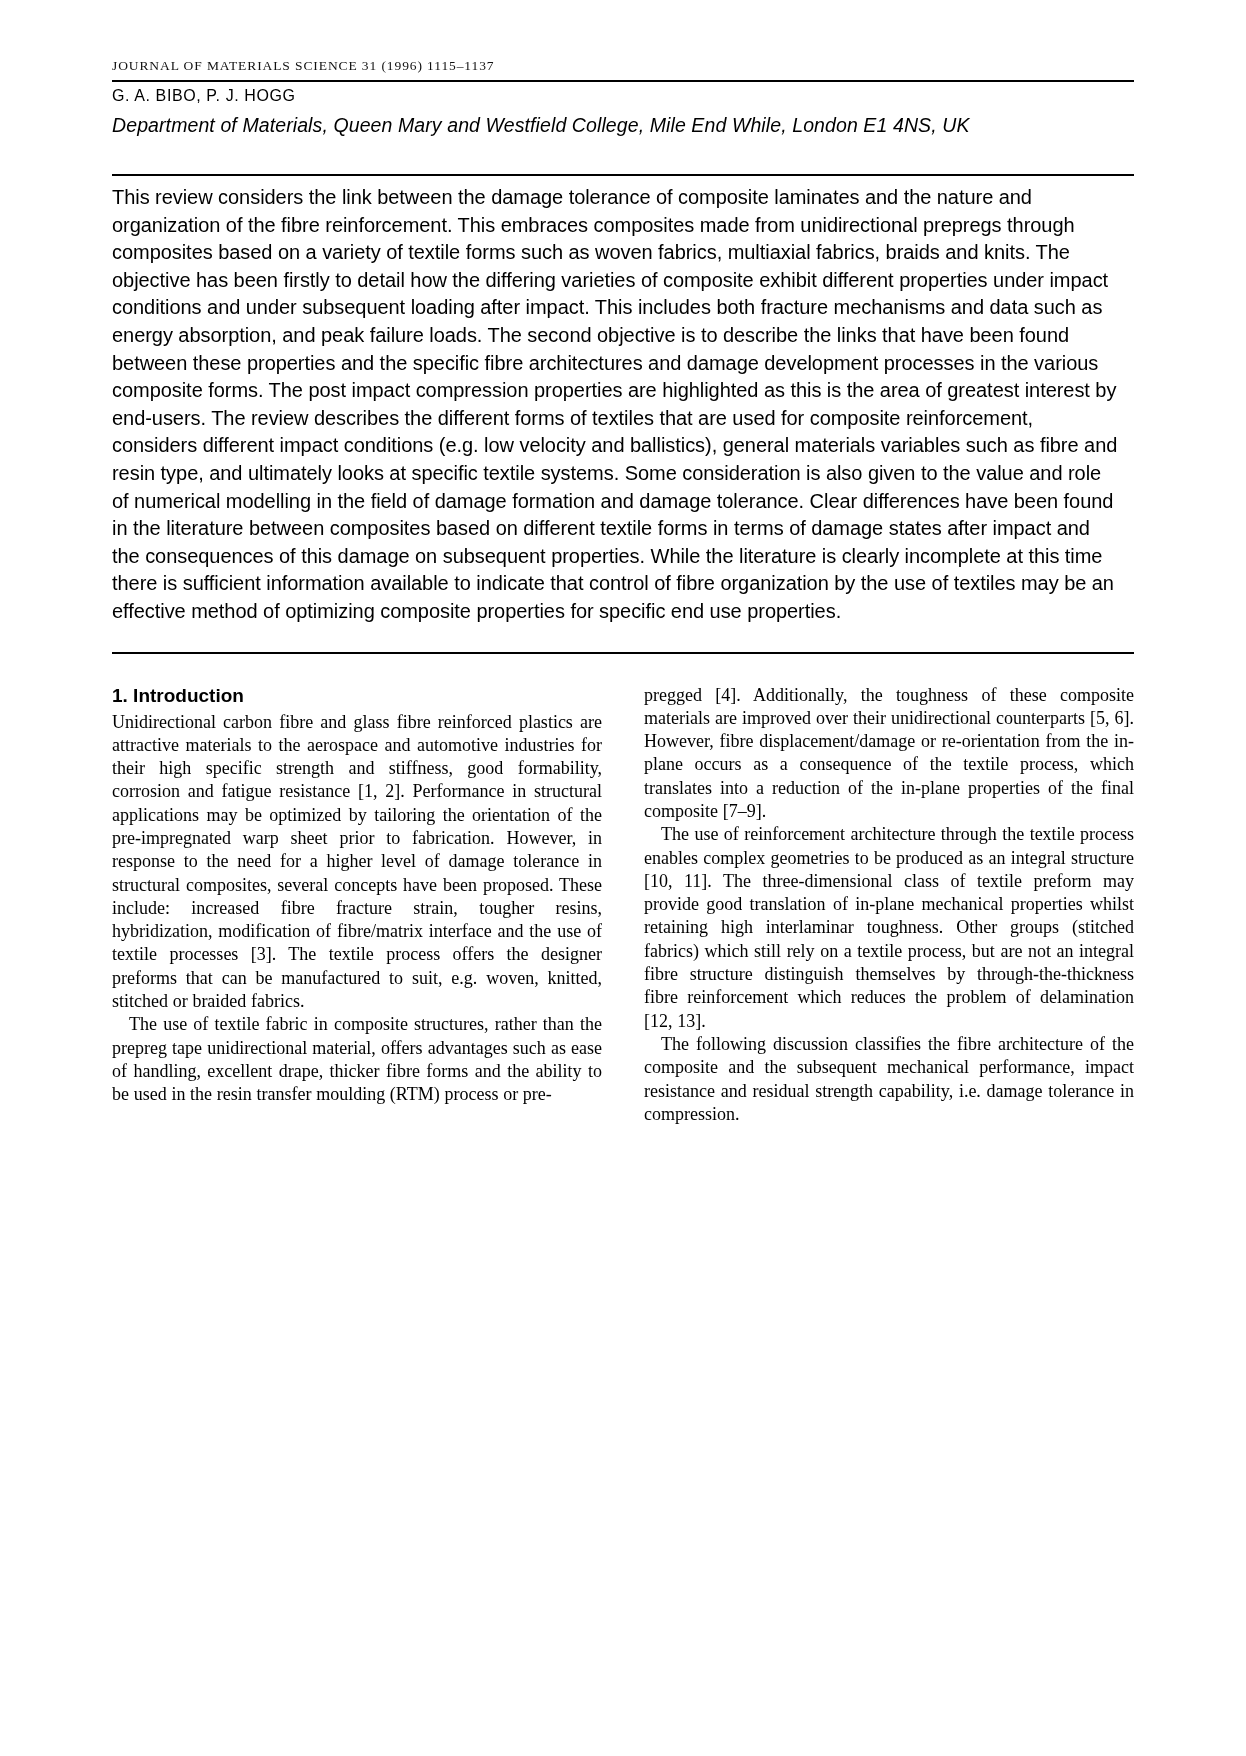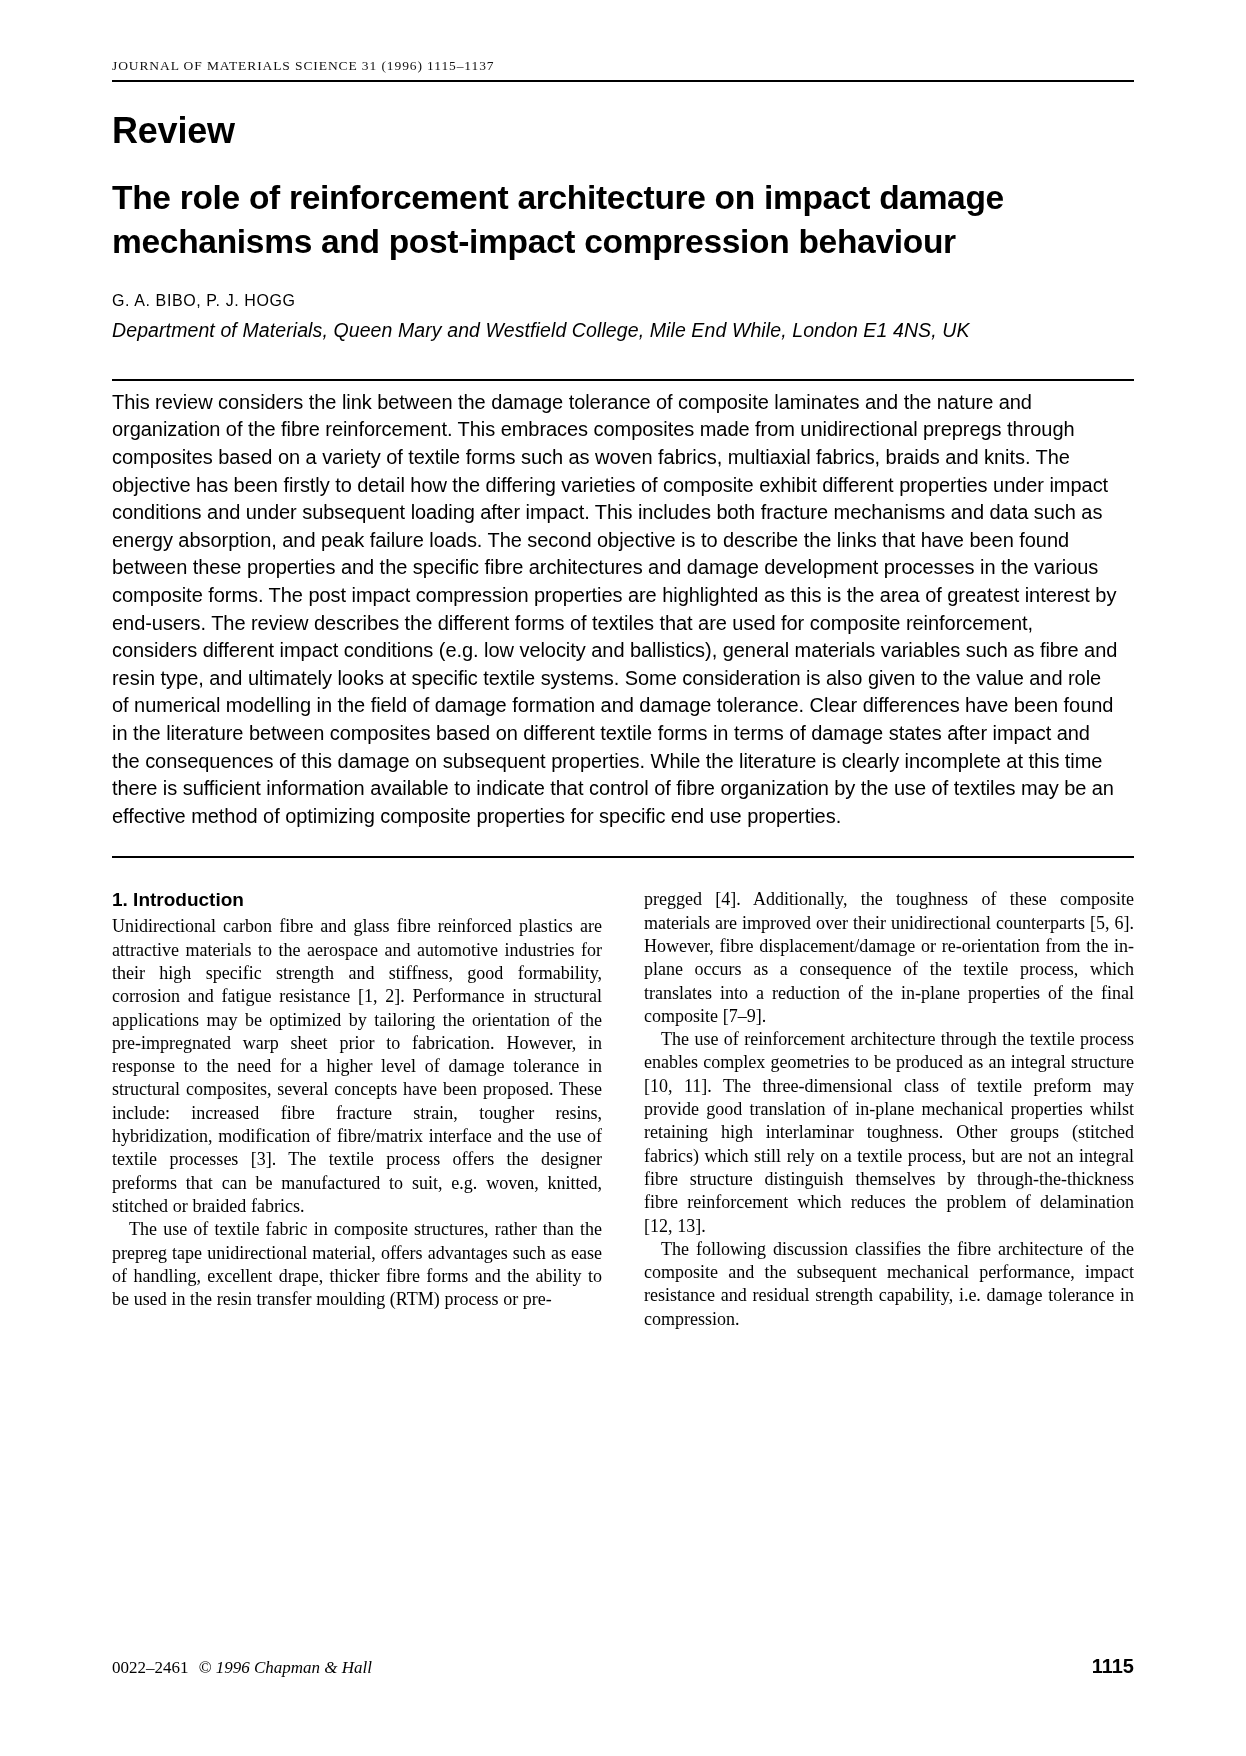--- a/index.html
+++ b/index.html
@@ -169,10 +169,6 @@
     <div class="running-head">JOURNAL OF MATERIALS SCIENCE 31 (1996) 1115–1137</div>
     <div class="rule-thick"></div>
 
-    <div class="title-block">
-      <div class="review-kicker">Review</div>
-      <h1 class="main-title">The role of reinforcement architecture on impact damage mechanisms and post-impact compression behaviour</h1>
-    </div>
 
     <div class="authors">G. A. BIBO, P. J. HOGG</div>
     <div class="affiliation">Department of Materials, Queen Mary and Westfield College, Mile End While, London E1 4NS, UK</div>

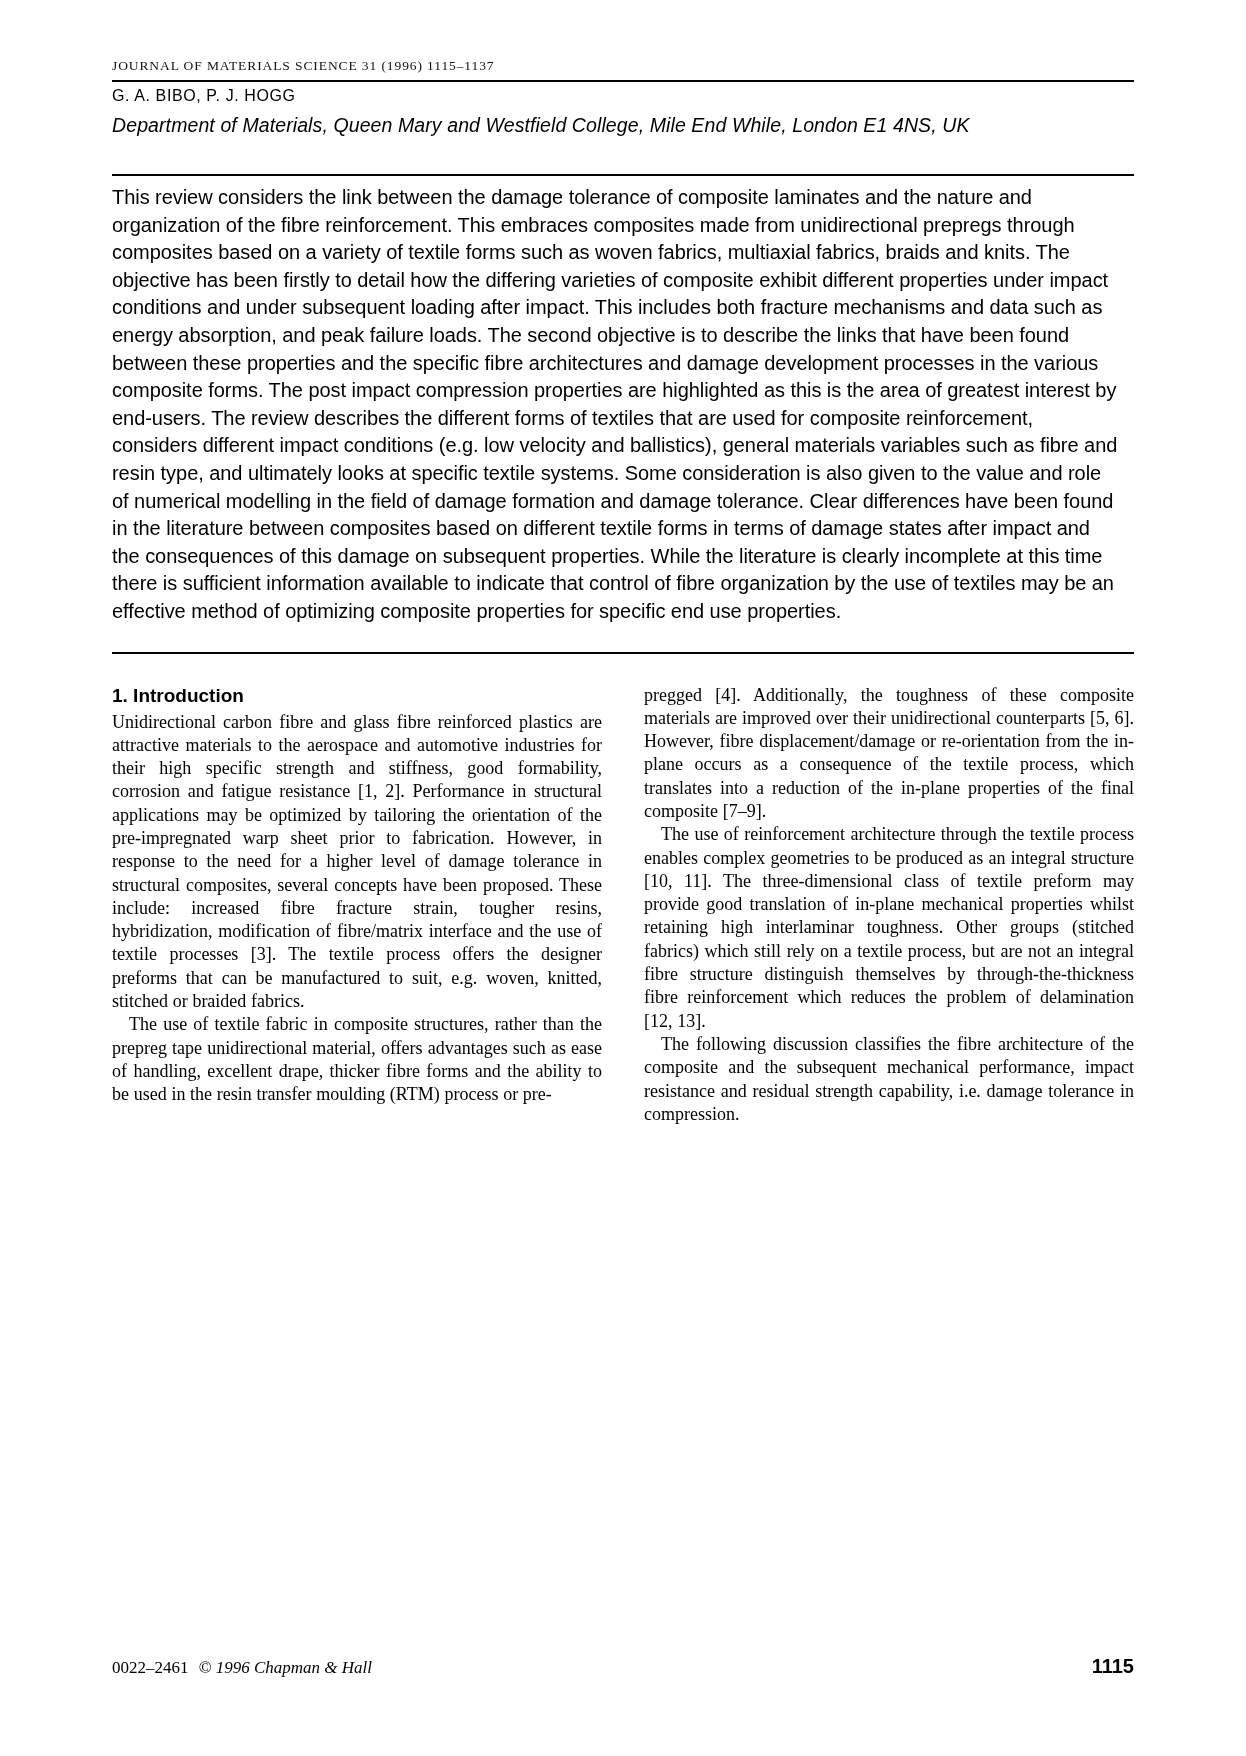--- a/index.html
+++ b/index.html
@@ -194,12 +194,6 @@
 
   </div>
 
-  <div class="footer">
-    <div class="footer-left">
-      <span class="issn">0022–2461</span><span class="copy">© 1996 Chapman &amp; Hall</span>
-    </div>
-    <div class="footer-right">1115</div>
-  </div>
 
 </div>
 

